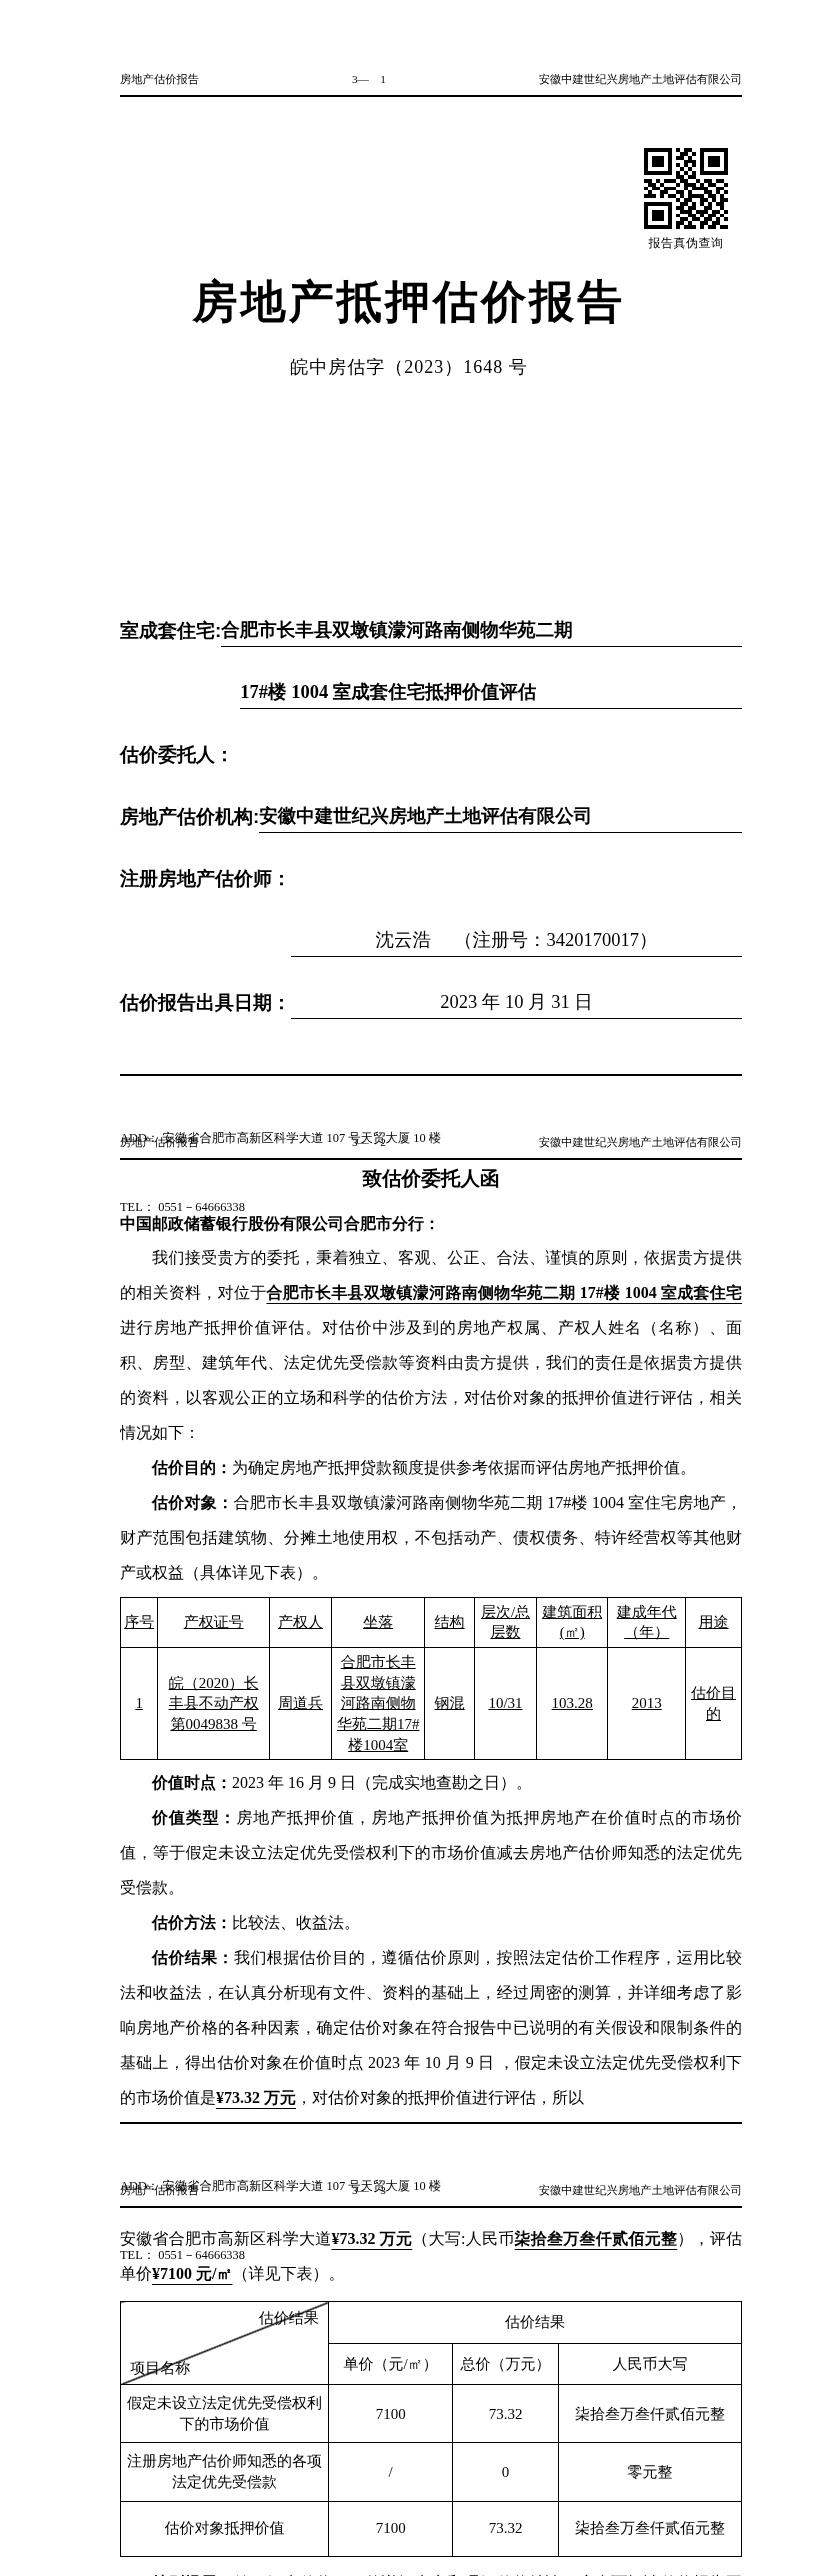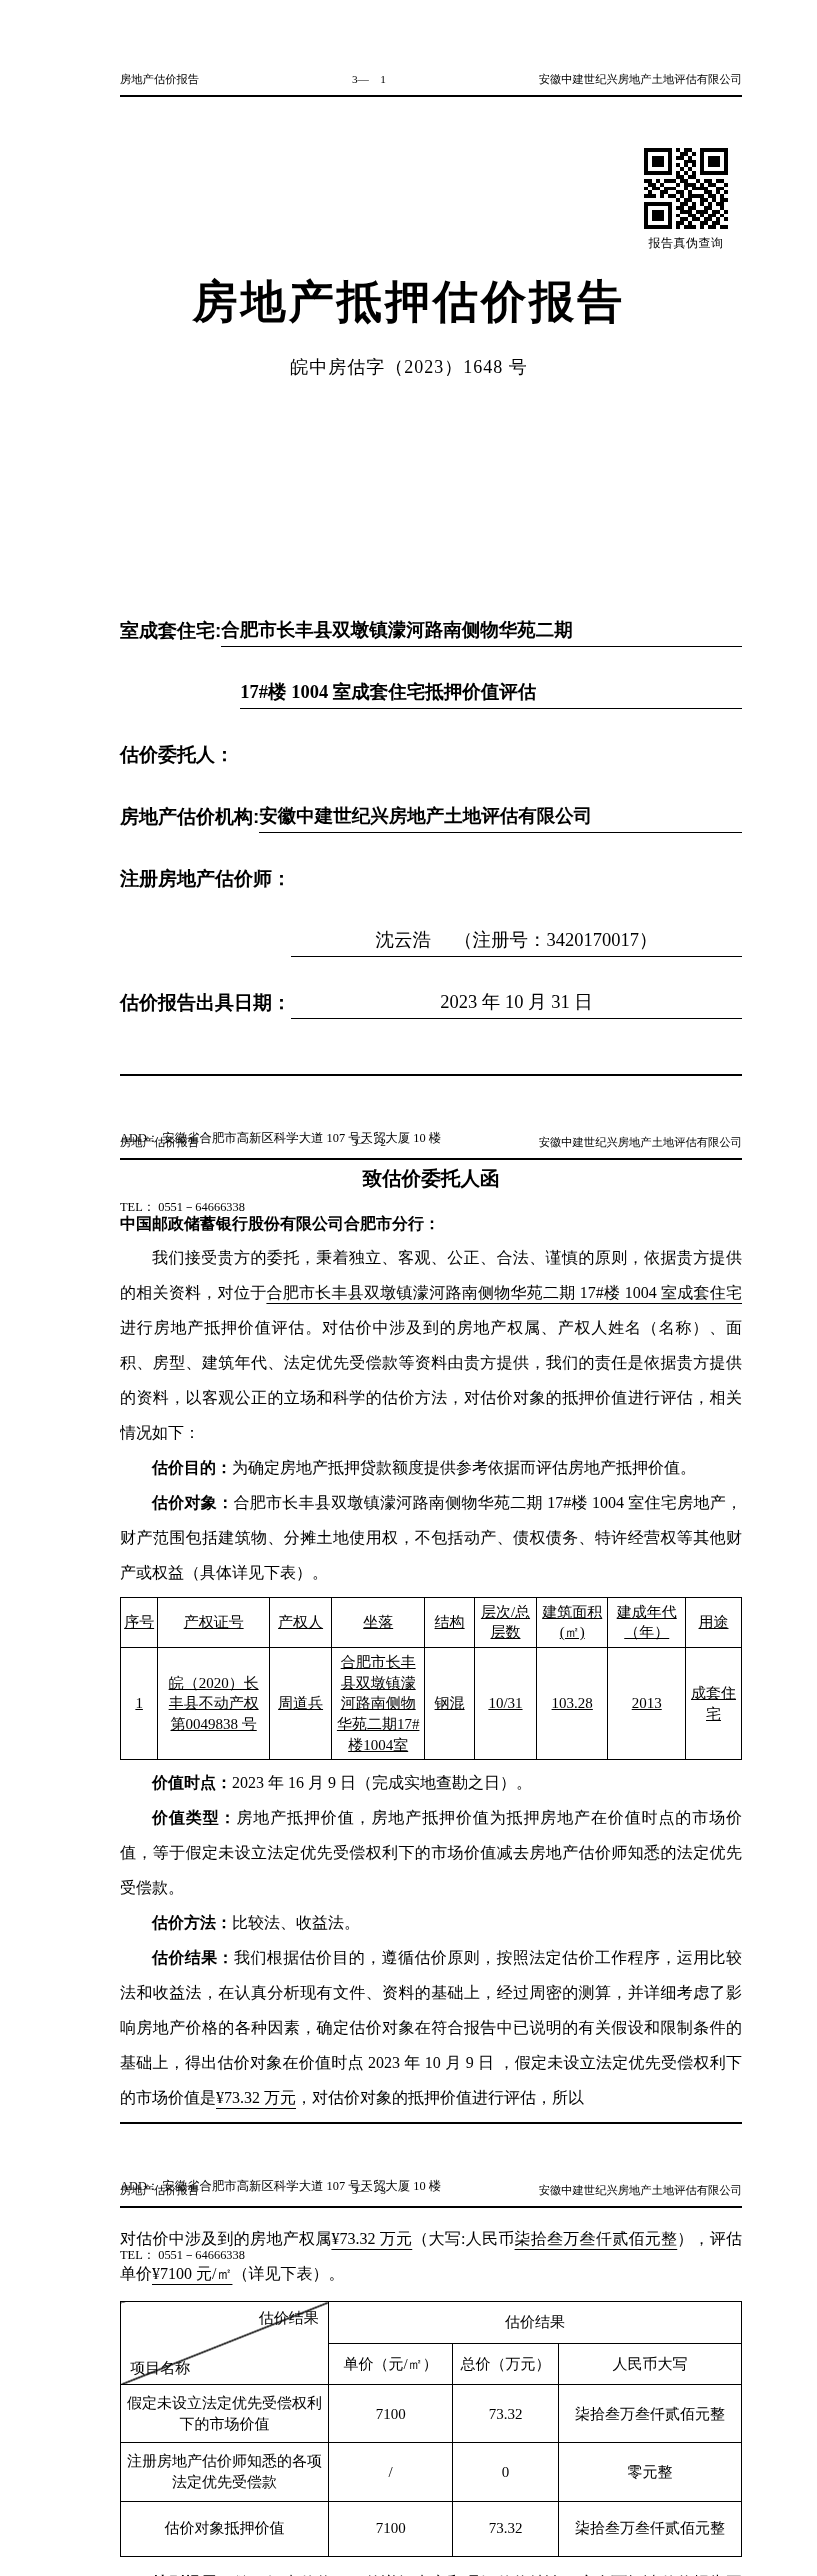--- a/index.html
+++ b/index.html
@@ -38,7 +38,7 @@
   p.body{font-size:16px;line-height:35px;text-align:justify;margin:0;text-indent:32px;}
   p.body.noindent{text-indent:0;}
   .lbl{font-family:"Liberation Sans","DejaVu Sans",sans-serif;font-weight:700;}
-  .bu{font-weight:400;text-decoration:underline;text-decoration-thickness:1px;text-underline-offset:4.6px;}
+  .bu{font-weight:700;text-decoration:underline;text-decoration-thickness:1px;text-underline-offset:4.6px;}
 
   
   table{width:100%;border-collapse:collapse;table-layout:fixed;}

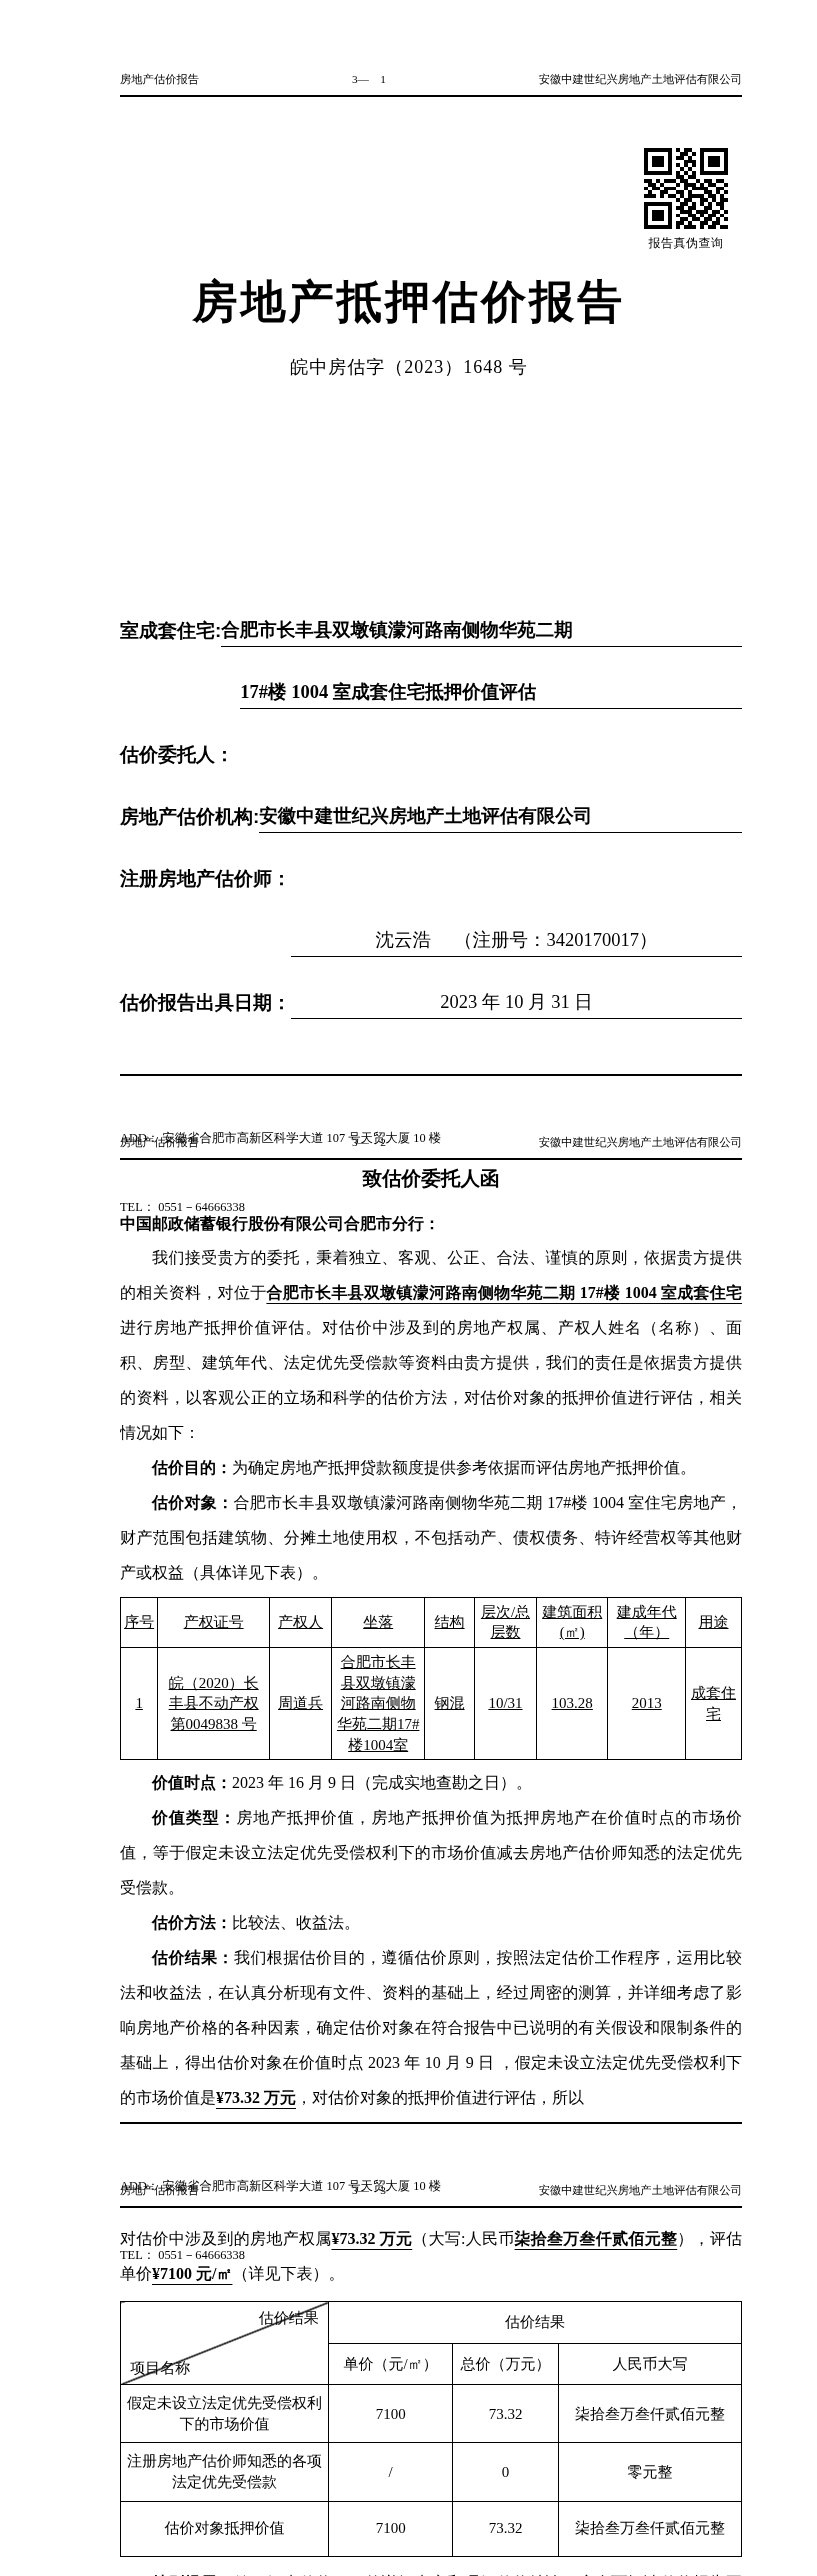--- a/index.html
+++ b/index.html
@@ -406,7 +406,7 @@
         <td>10/31</td>
         <td>103.28</td>
         <td>2013</td>
-        <td>成套住宅</td>
+        <td>估价目的</td>
       </tr>
     </tbody>
       </table>

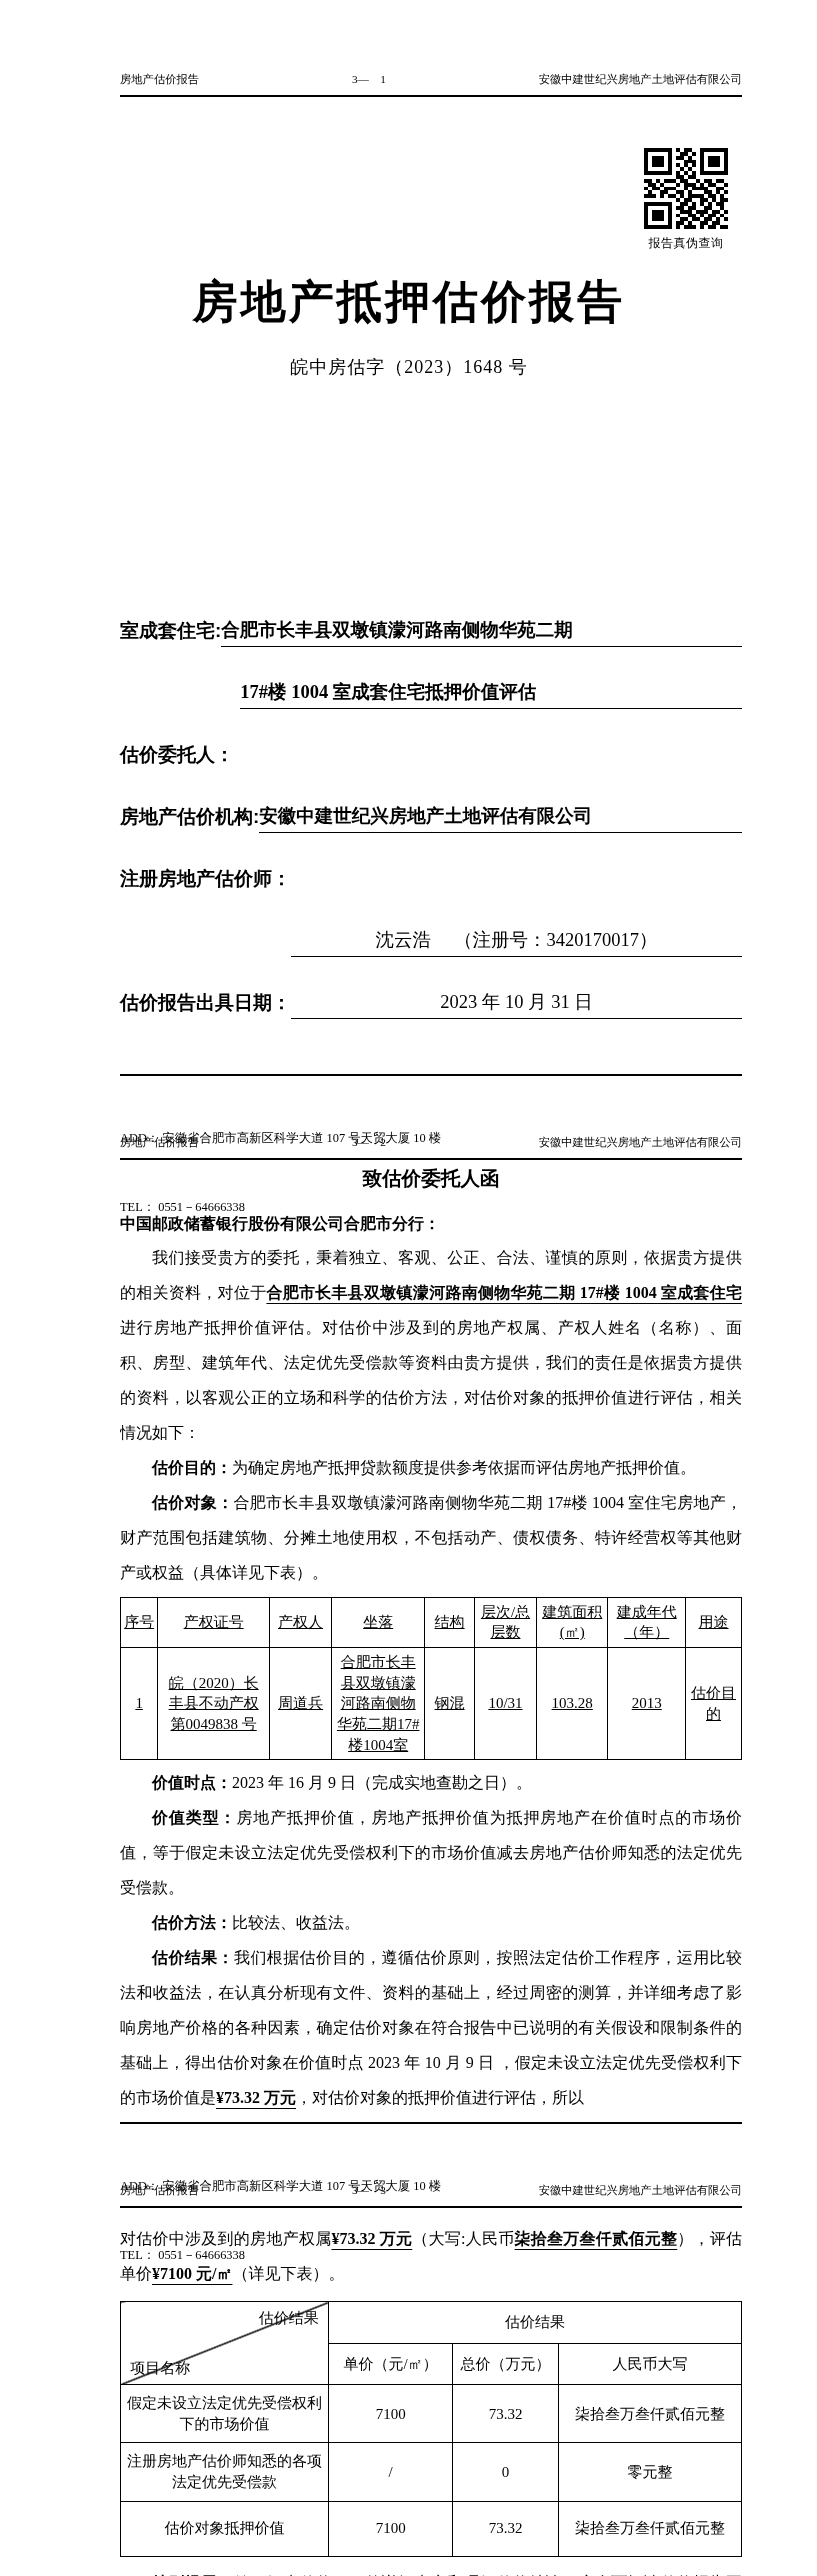--- a/index.html
+++ b/index.html
@@ -441,7 +441,7 @@
 
   <div class="abs flow" style="top:2221px;height:961px;">
     <p class="body noindent">
-      <span>对估价中涉及到的房地产权属</span><span class="bu">¥73.32 万元</span><span>（大写:人民币</span><span class="bu">柒拾叁万叁仟贰佰元整</span><span>），评估单价</span><span class="bu">¥7100 元/㎡</span><span>（详见下表）。</span>
+      <span>安徽省合肥市高新区科学大道</span><span class="bu">¥73.32 万元</span><span>（大写:人民币</span><span class="bu">柒拾叁万叁仟贰佰元整</span><span>），评估单价</span><span class="bu">¥7100 元/㎡</span><span>（详见下表）。</span>
     </p>
 
     <table class="t2">

